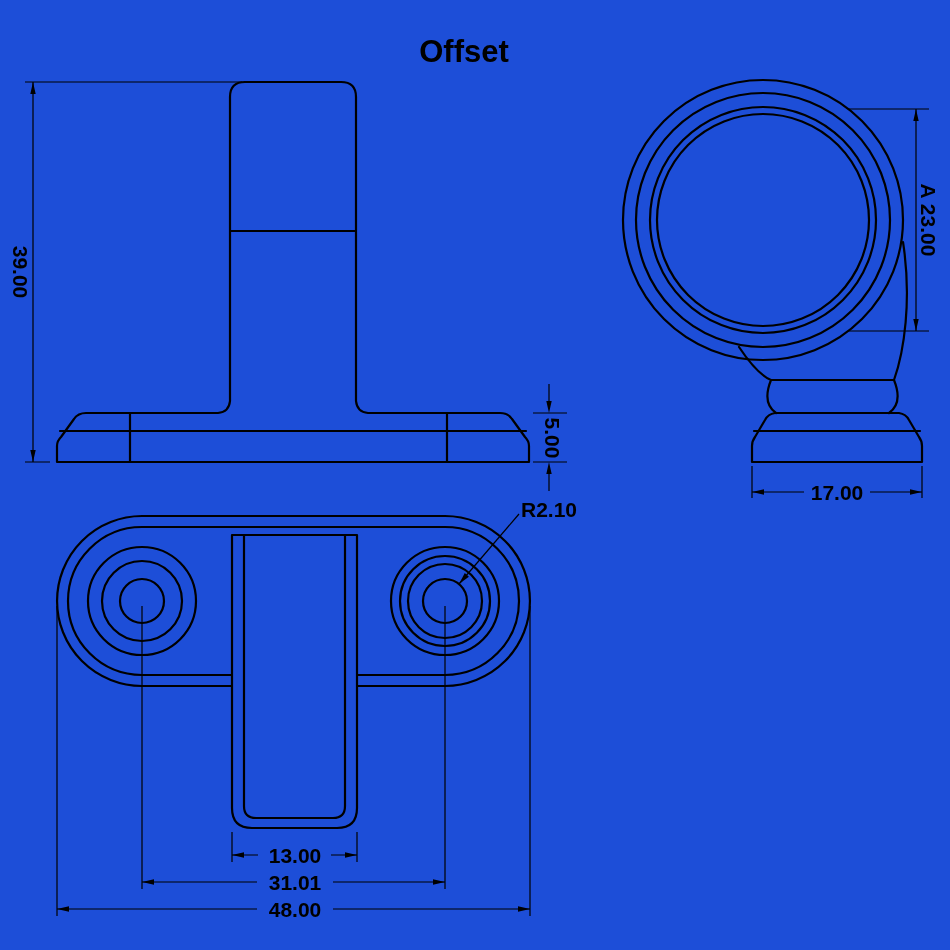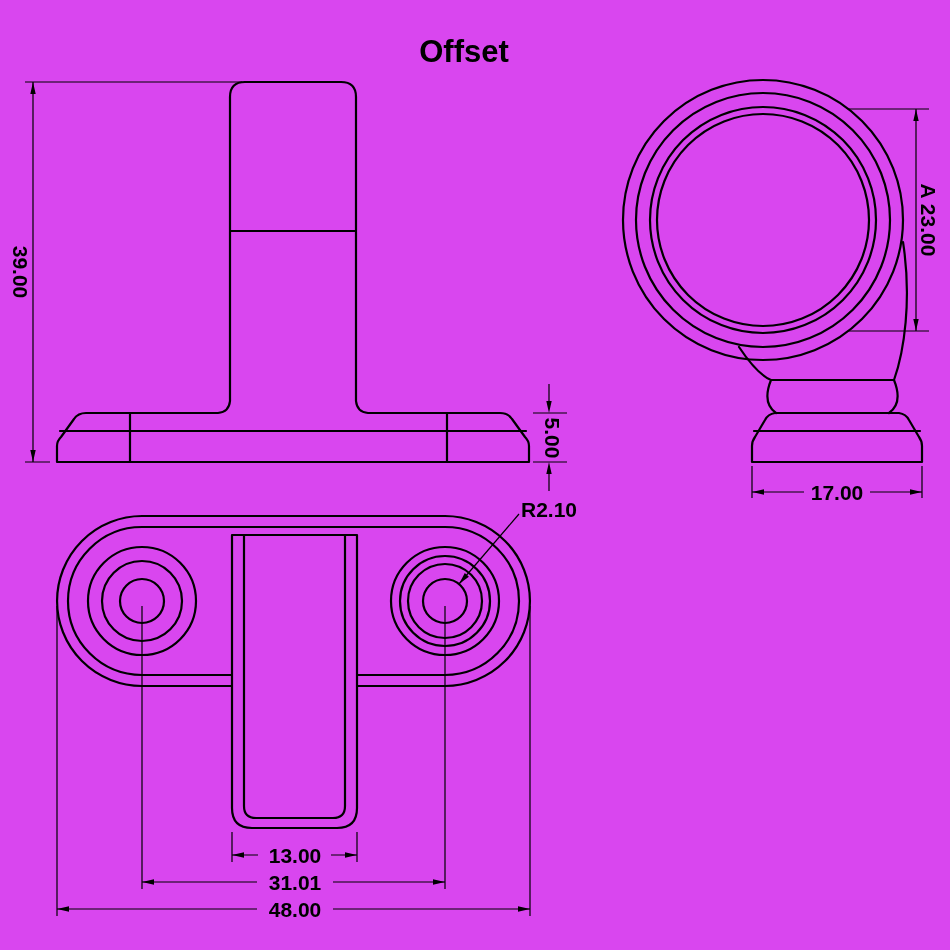--- a/index.html
+++ b/index.html
@@ -14,7 +14,7 @@
     position: relative;
     width: 950px;
     height: 950px;
-    background: #d946ef;
+    background: #1d4ed8;
     overflow: hidden;
   }
   svg { display: block; }

